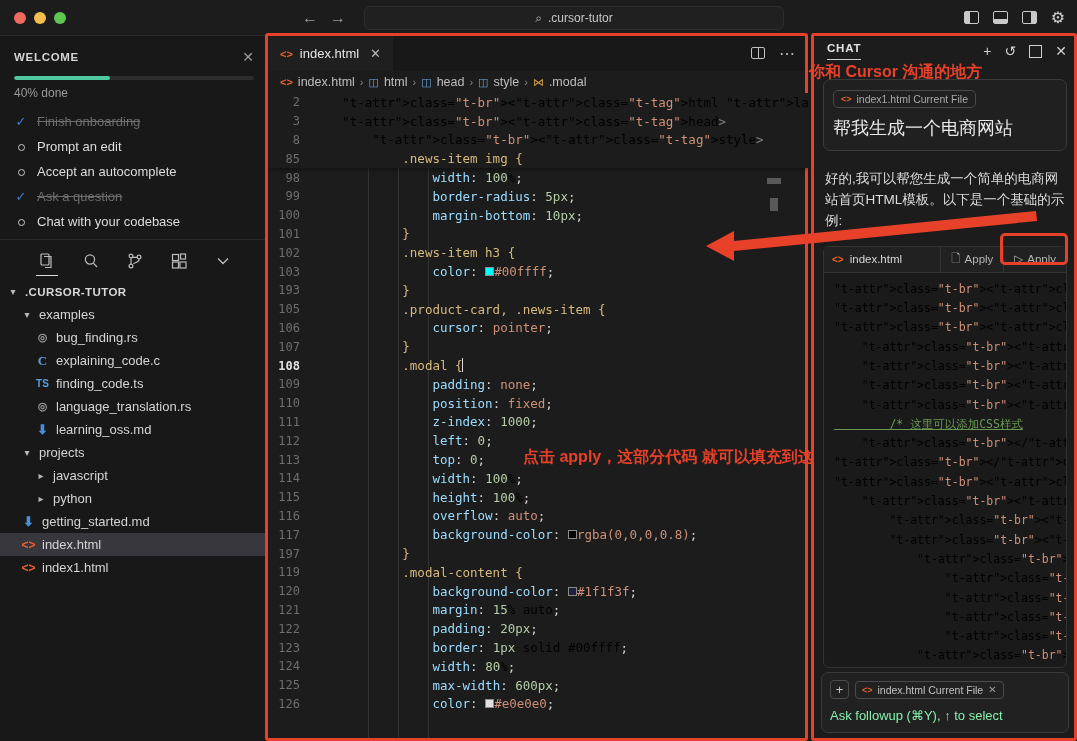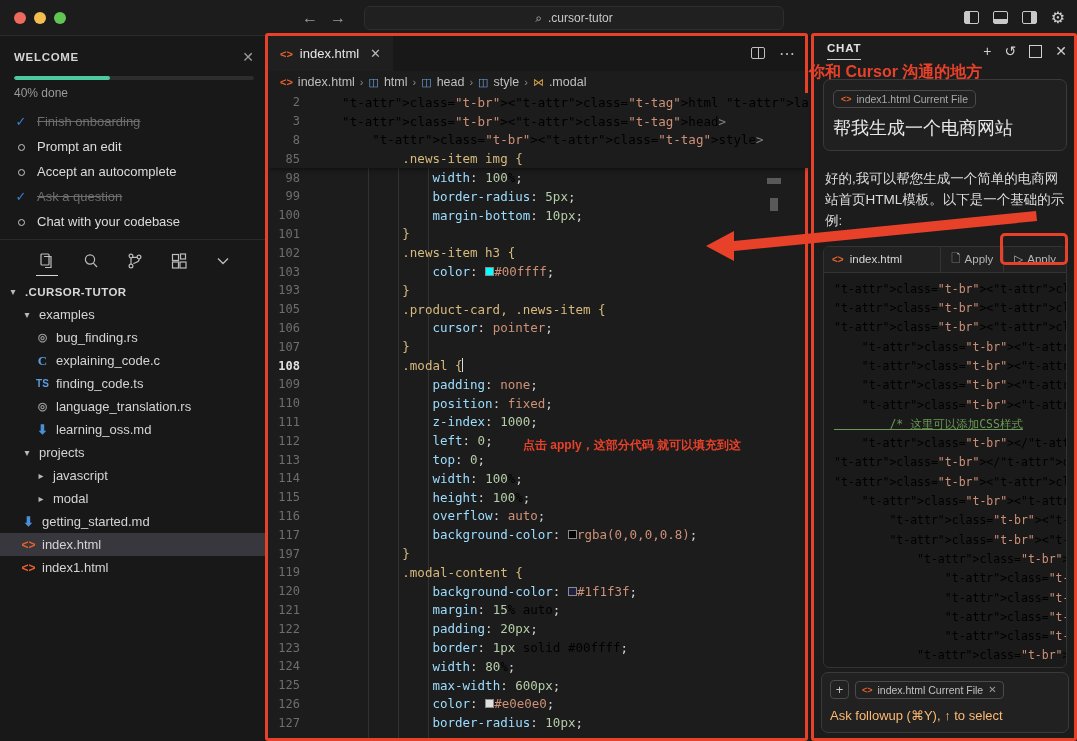--- a/index.html
+++ b/index.html
@@ -182,7 +182,7 @@
   .box-apply { left: 1000px; top: 233px; width: 68px; height: 32px; border: 3px solid #e8412a; border-radius: 5px; }
   .anno-text { color: #e8412a; font-weight: bold; white-space: nowrap; }
   .anno-chat-label { left: 809px; top: 62px; font-size: 16px; }
-  .anno-apply-label { left: 523px; top: 437px; font-size: 12px; }
+  .anno-apply-label { left: 523px; top: 447px; font-size: 16px; }
   .arrow-svg { left: 700px; top: 205px; }
 </style>
 </head>

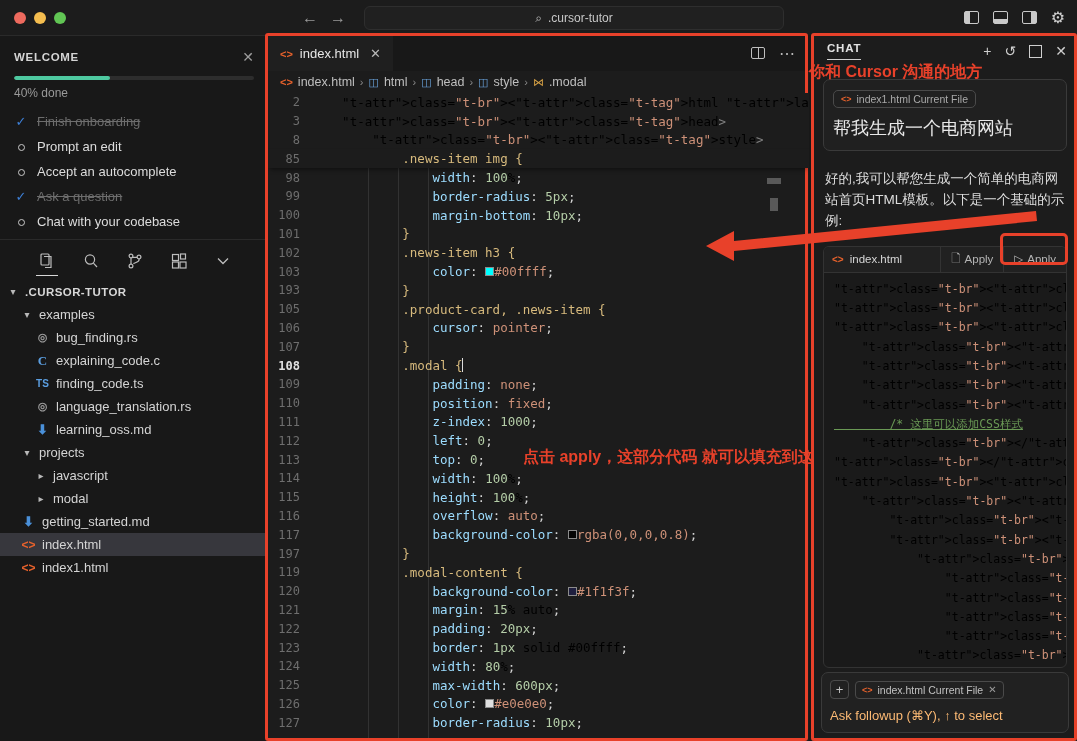--- a/index.html
+++ b/index.html
@@ -323,7 +323,7 @@
           </div>
           <div class="trow" style="padding-left: 34px;">
             <span class="chev">▸</span>
-            <span class="tname">modal</span>
+            <span class="tname">python</span>
           </div>
           <div class="trow" style="padding-left: 20px;">
             <span class="ficon md">⬇</span>

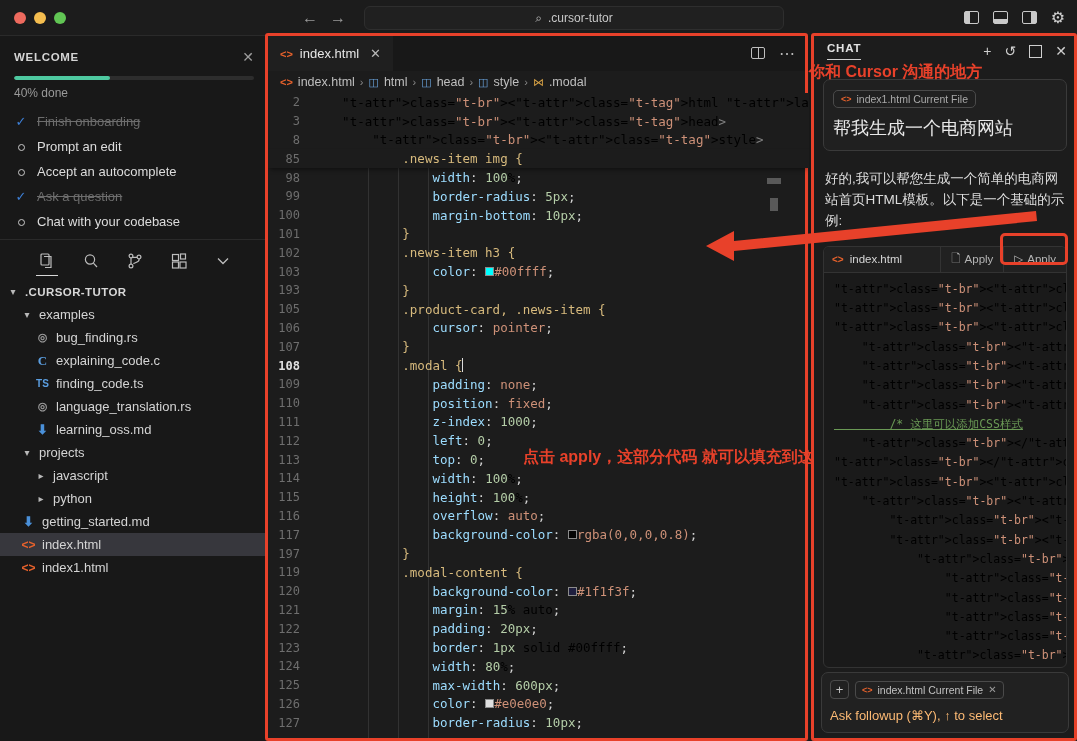--- a/index.html
+++ b/index.html
@@ -409,7 +409,6 @@
           <div class="cline"><span class="lnum">124</span><span class="ctext">                <span class="t-prop">width</span><span class="t-punc">: </span><span class="t-num">80</span>%<span class="t-punc">;</span></span></div>
           <div class="cline"><span class="lnum">125</span><span class="ctext">                <span class="t-prop">max-width</span><span class="t-punc">: </span><span class="t-num">600px</span><span class="t-punc">;</span></span></div>
           <div class="cline"><span class="lnum">126</span><span class="ctext">                <span class="t-prop">color</span><span class="t-punc">: </span><span class="swatch" style="background:#e0e0e0"></span><span class="t-val">#e0e0e0</span><span class="t-punc">;</span></span></div>
-          <div class="cline"><span class="lnum">127</span><span class="ctext">                <span class="t-prop">border-radius</span><span class="t-punc">: </span><span class="t-num">10px</span><span class="t-punc">;</span></span></div>
         </div>
       <div class="minimap">
         <div class="mm-mark" style="left:2px; top:27px; width:14px; height:6px"></div>

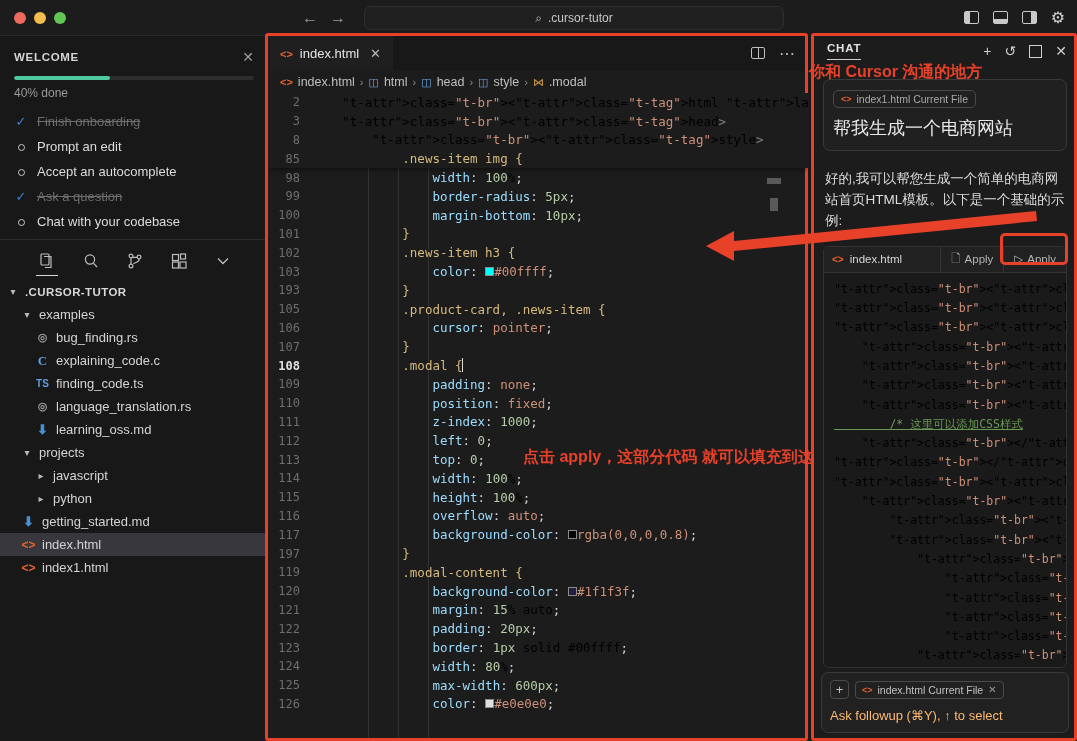--- a/index.html
+++ b/index.html
@@ -173,7 +173,7 @@
   .chip2 { display: inline-flex; align-items: center; gap: 5px; border: 1px solid #4a4a4a; border-radius: 4px; padding: 2px 6px; color: #c1c1c1; font-size: 10.5px; }
   .chip2 .html-ic { color: #e8622c; font-size: 9px; font-weight: bold; }
   .chip2 .xx { color: #9a9a9a; font-size: 10px; }
-  .chat-placeholder { margin-top: 9px; color: #fdba74; font-size: 13px; }
+  .chat-placeholder { margin-top: 9px; color: #86efac; font-size: 13px; }
 
   
   .anno { position: absolute; pointer-events: none; }

